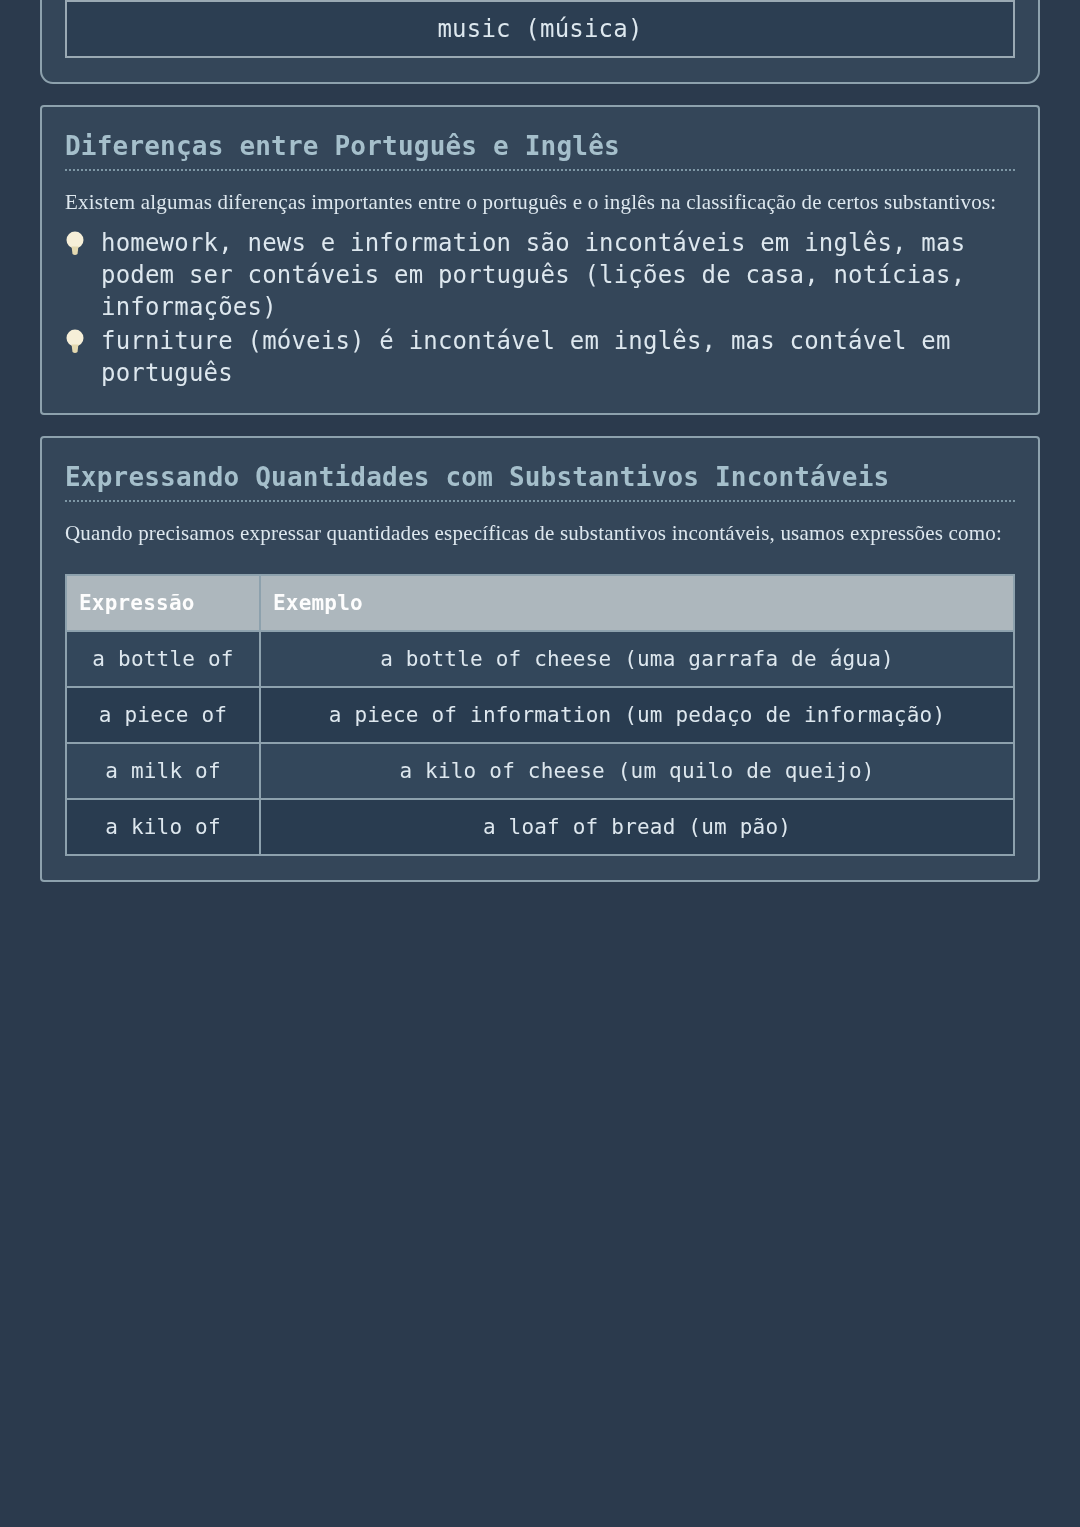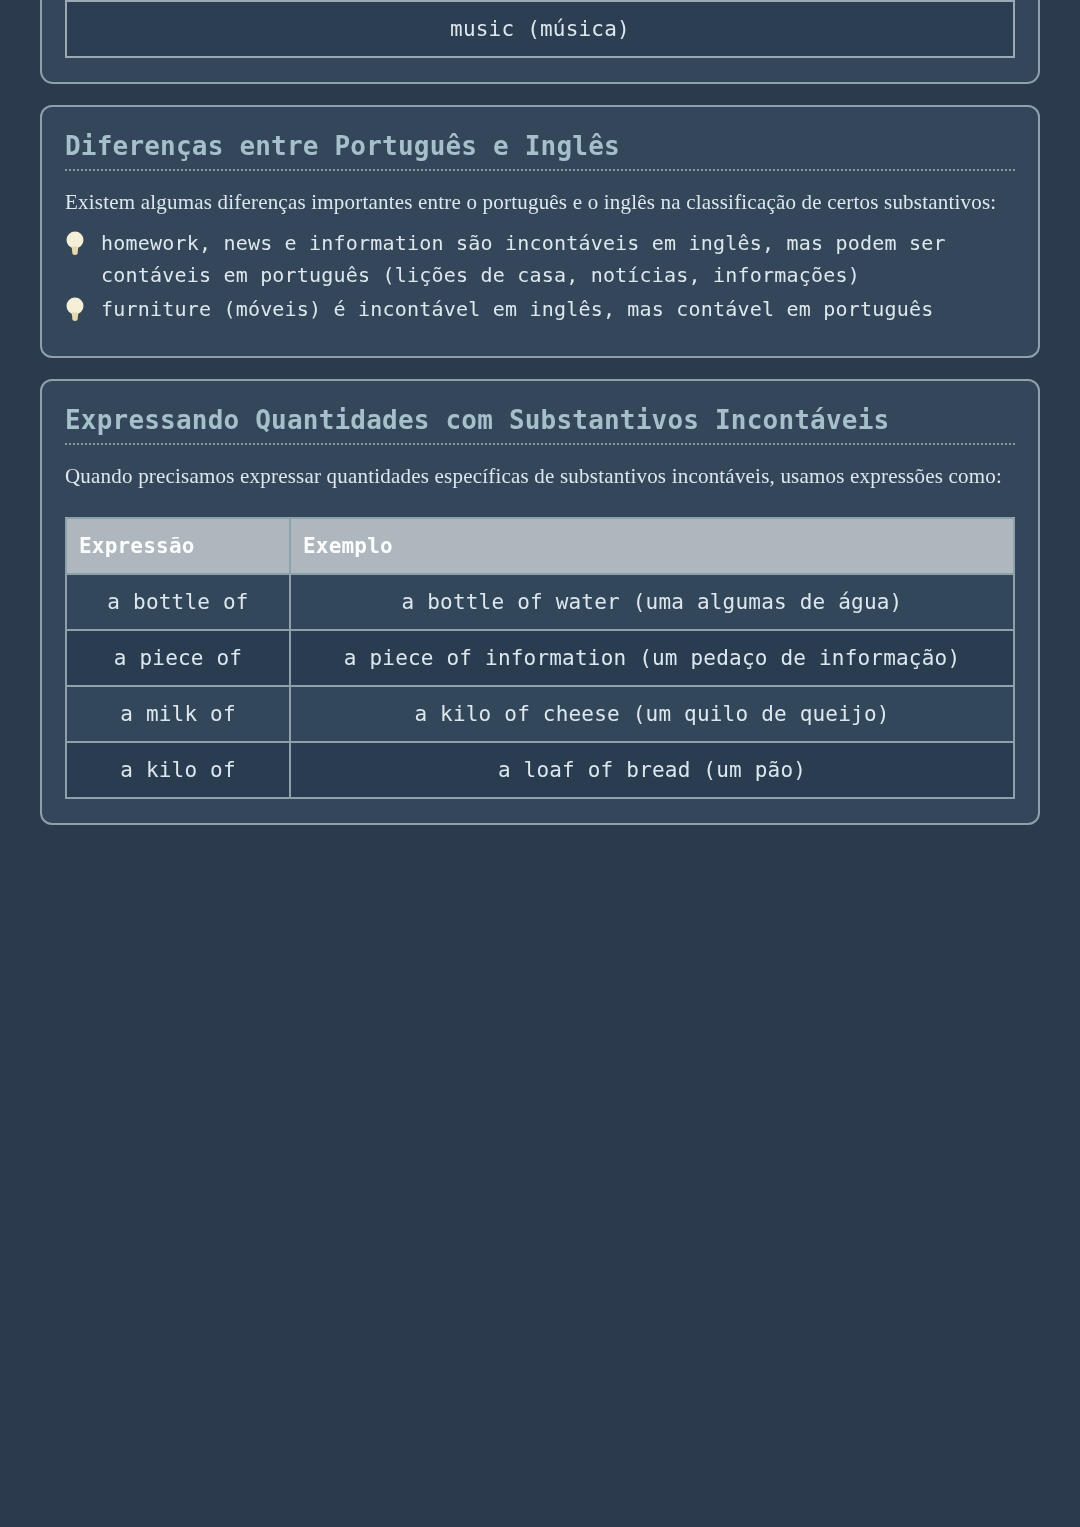--- a/index.html
+++ b/index.html
@@ -31,7 +31,7 @@
     display: flex;
     align-items: center;
     justify-content: center;
-    font-size: 21px;
+    font-size: 24px;
     letter-spacing: 0.2px;
     color: #dde7ee;
   }

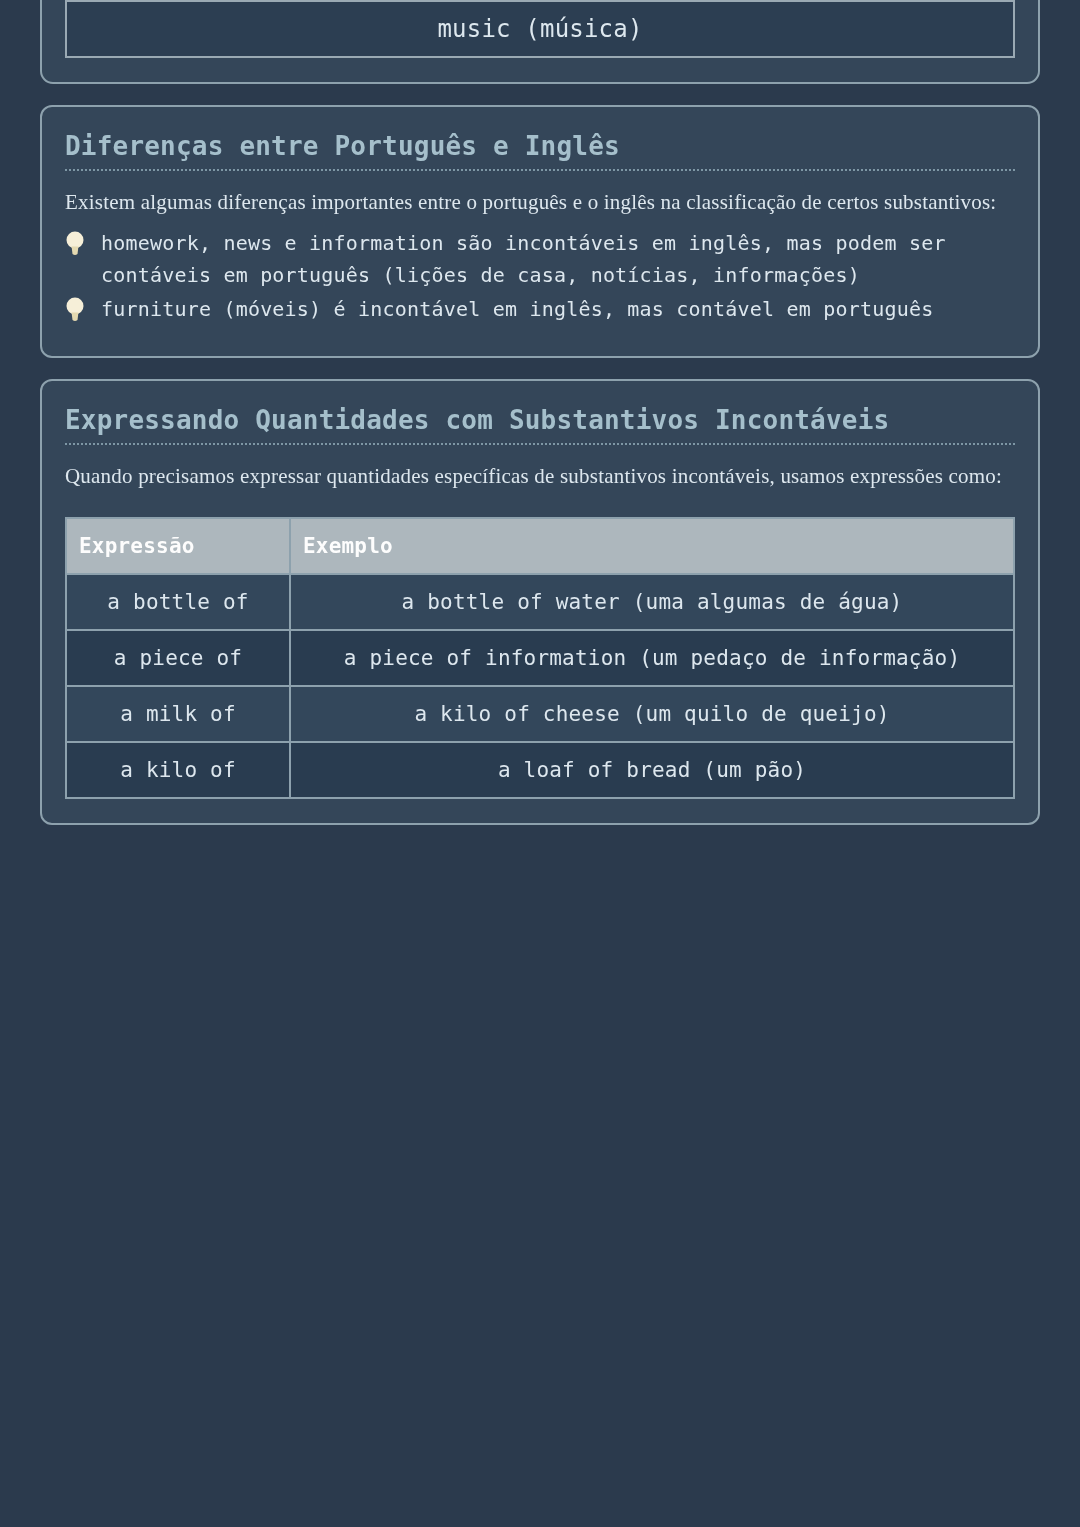--- a/index.html
+++ b/index.html
@@ -16,7 +16,7 @@
   .card {
     background: #344659;
     border: 2px solid #8da1ad;
-    border-radius: 12px;
+    border-radius: 4px;
     padding: 22px 23px 24px;
     margin-top: 21px;
   }

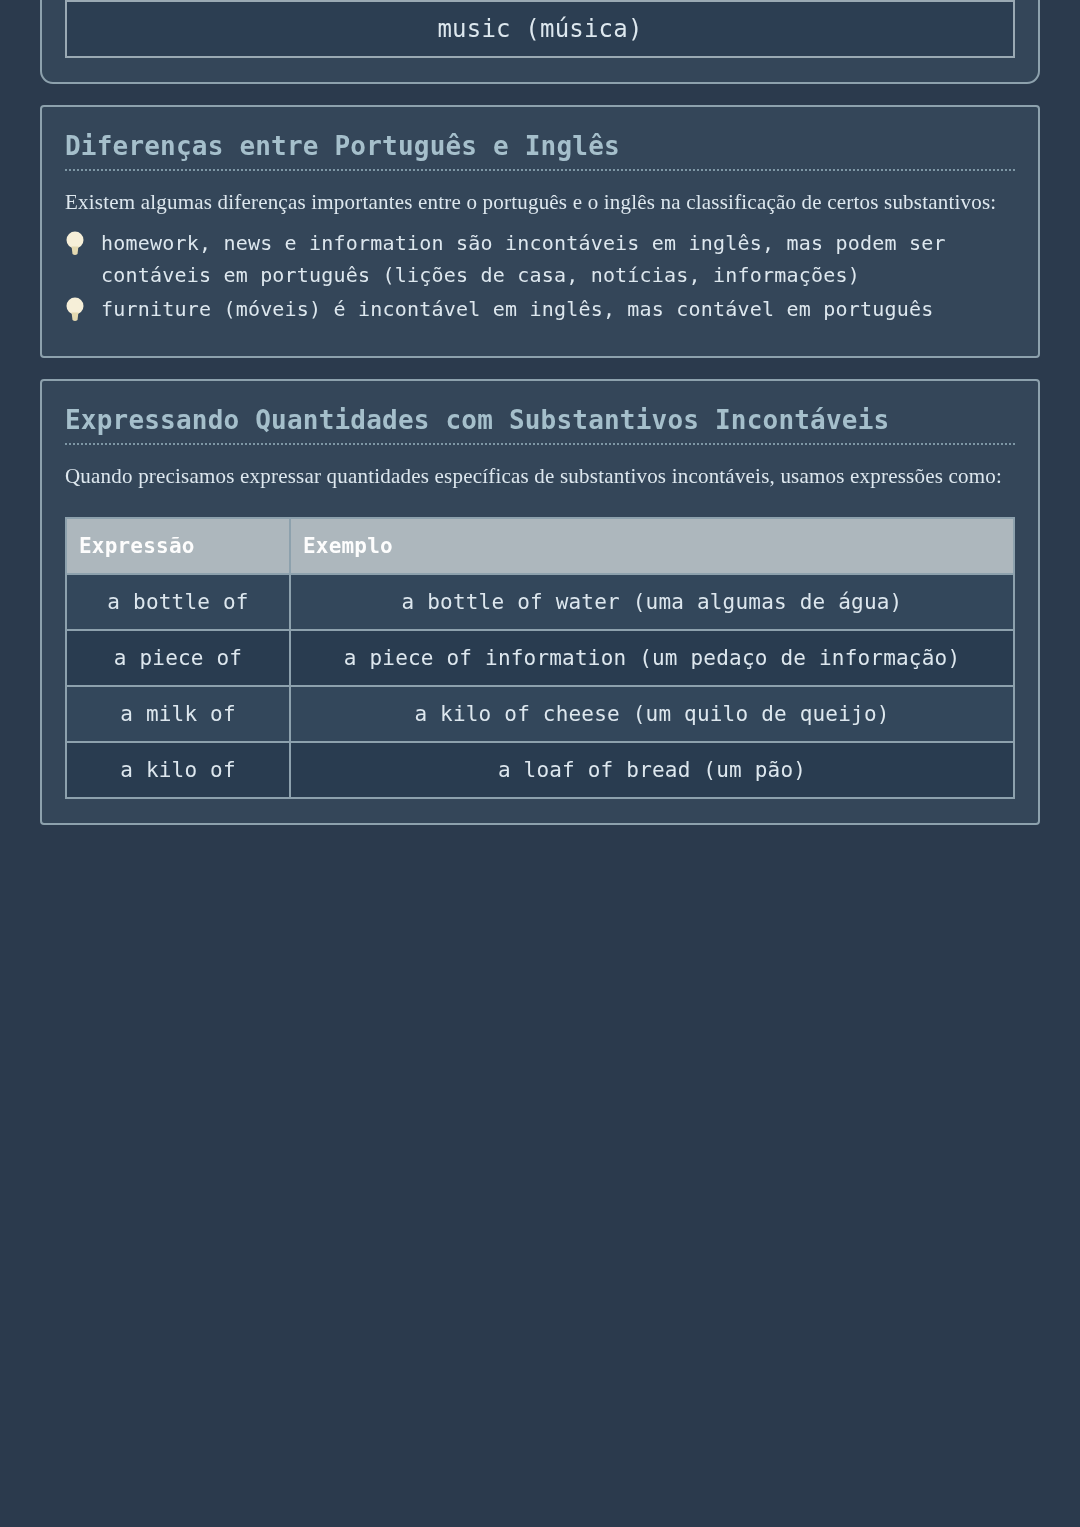--- a/index.html
+++ b/index.html
@@ -57,7 +57,7 @@
     list-style: none;
     margin: 8px 0 0;
     padding: 0;
-    font-size: 20px;
+    font-size: 24px;
     line-height: 32px;
     letter-spacing: 0.2px;
   }

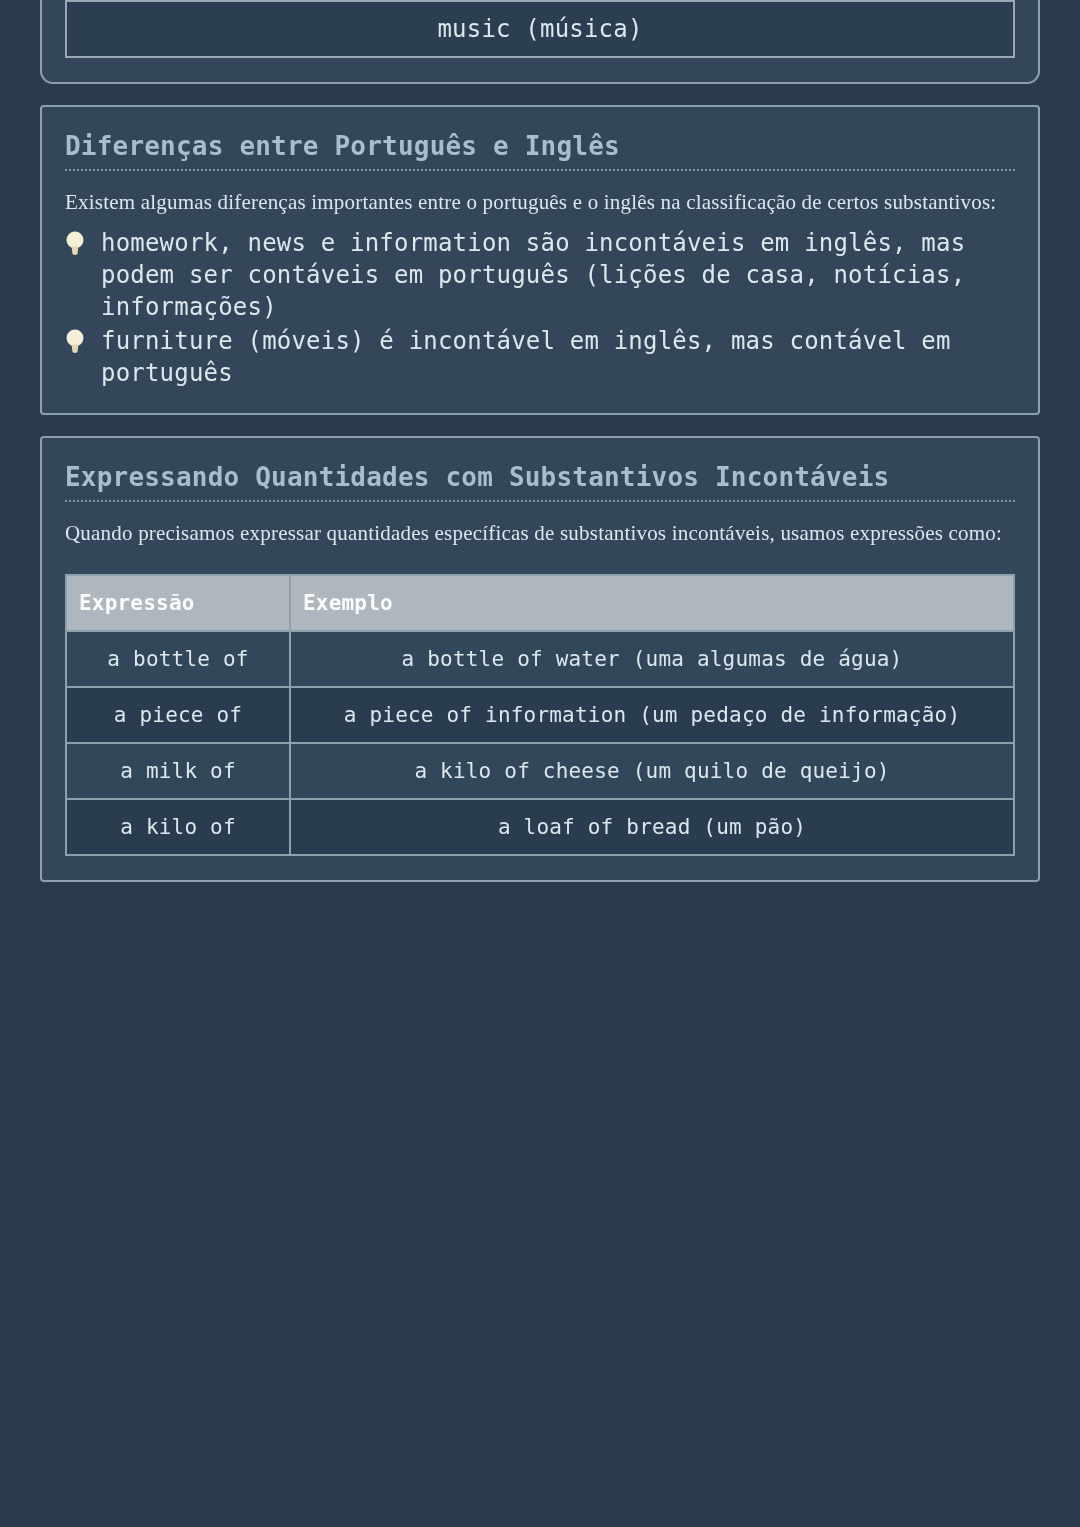--- a/index.html
+++ b/index.html
@@ -90,7 +90,7 @@
     font-weight: bold;
     text-align: left;
   }
-  .qty-table th.col-expr { width: 224px; }
+  .qty-table th.col-expr { width: 194px; }
   .qty-table td { text-align: center; color: #dde7ee; }
   .qty-table tbody tr:nth-child(odd) td { background: #33475b; }
   .qty-table tbody tr:nth-child(even) td { background: #293c50; }

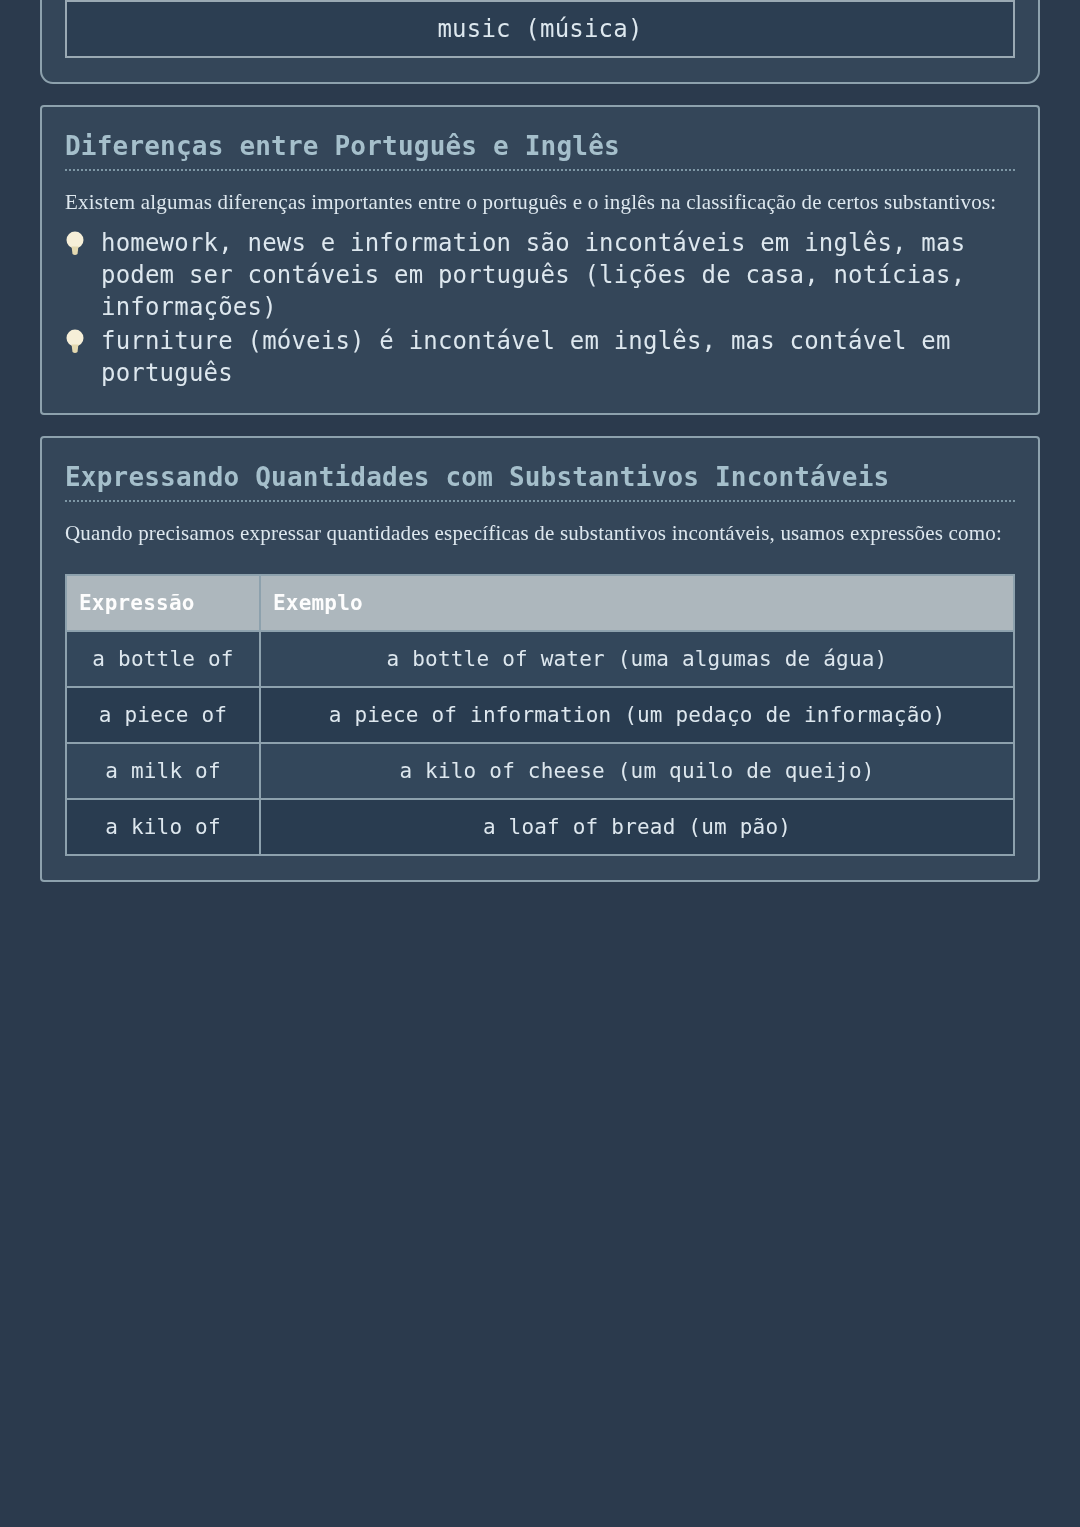--- a/index.html
+++ b/index.html
@@ -144,7 +144,7 @@
       <tbody>
         <tr>
           <td>a bottle of</td>
-          <td>a bottle of water (uma algumas de água)</td>
+          <td>a bottle of cheese (uma garrafa de água)</td>
         </tr>
         <tr>
           <td>a piece of</td>

